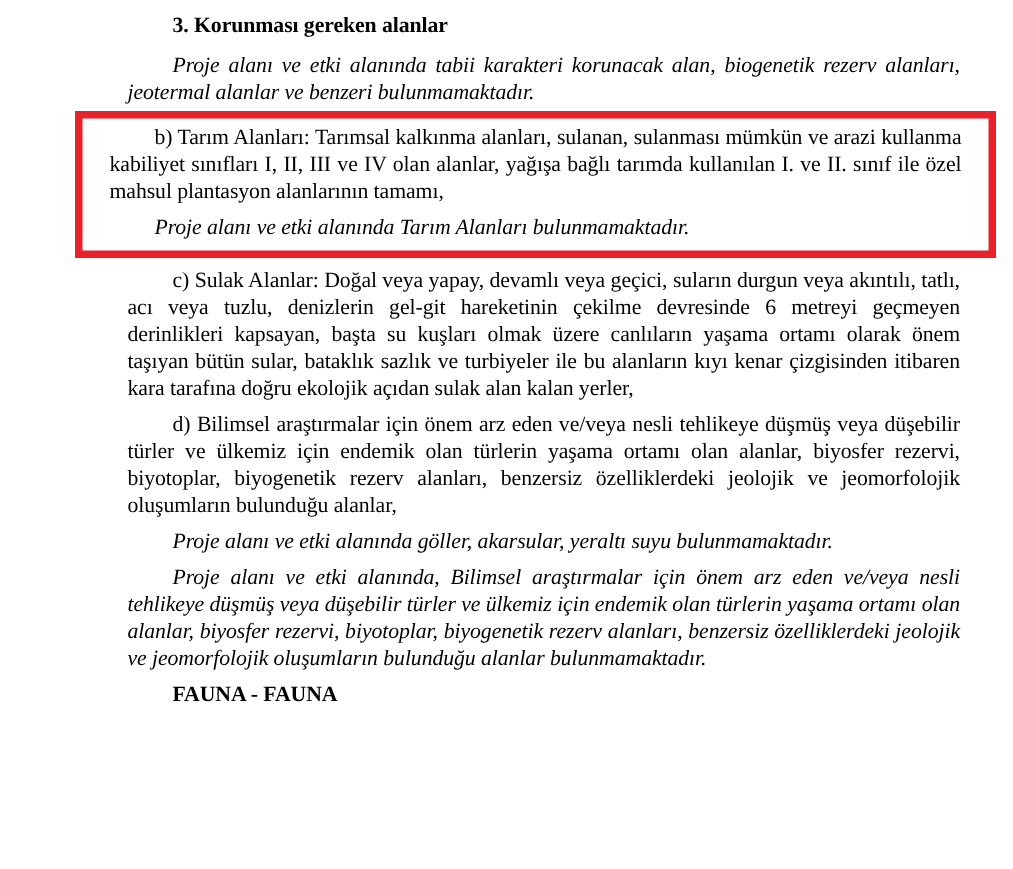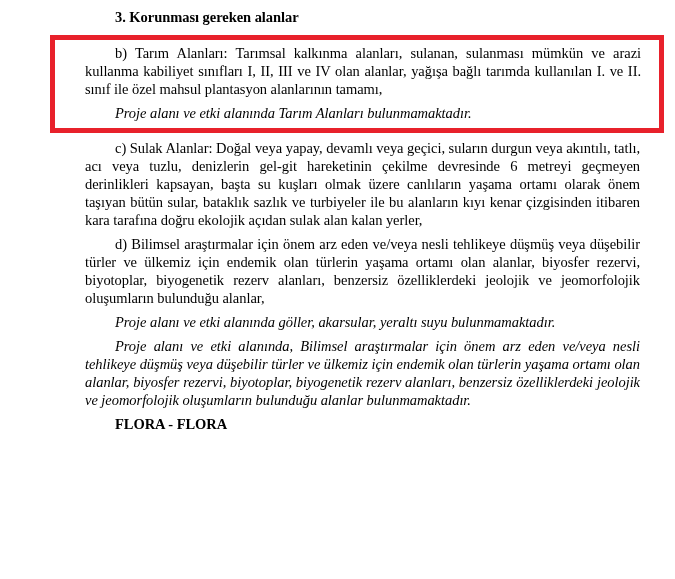--- a/index.html
+++ b/index.html
@@ -54,6 +54,7 @@
   <p class="heading">3. Korunması gereken alanlar</p>
 
 
+  <p class="para note note-tight">Proje alanı ve etki alanında tabii karakteri korunacak alan, biogenetik rezerv alanları, jeotermal alanlar ve benzeri bulunmamaktadır.</p>
 
   <div class="highlight-box">
     <p class="para">b) Tarım Alanları: Tarımsal kalkınma alanları, sulanan, sulanması mümkün ve arazi kullanma kabiliyet sınıfları I, II, III ve IV olan alanlar, yağışa bağlı tarımda kullanılan I. ve II. sınıf ile özel mahsul plantasyon alanlarının tamamı,</p>

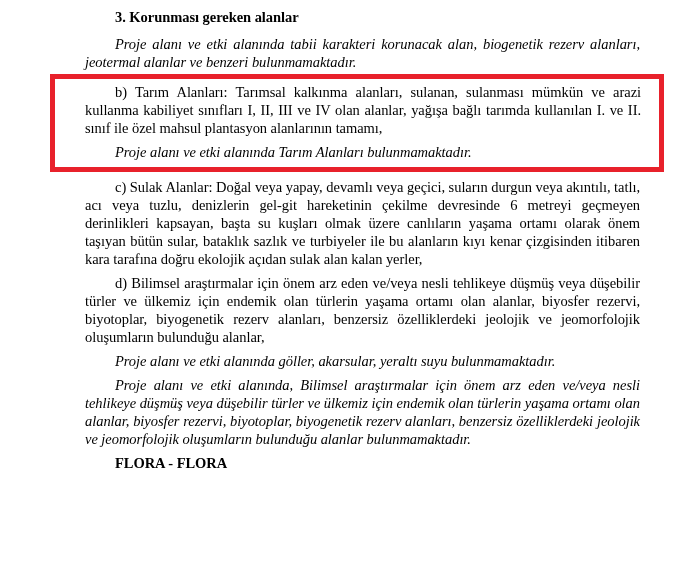--- a/index.html
+++ b/index.html
@@ -36,7 +36,7 @@
   .highlight-box {
     border: 5px solid var(--highlight-color);
     margin: 3px -24px 6px -35px;
-    padding: 4px 18px 2px 30px;
+    padding: 4px 18px 2px 18px;
   }
   .highlight-box .para:last-child { margin-bottom: 4px; }
   .footer-heading {

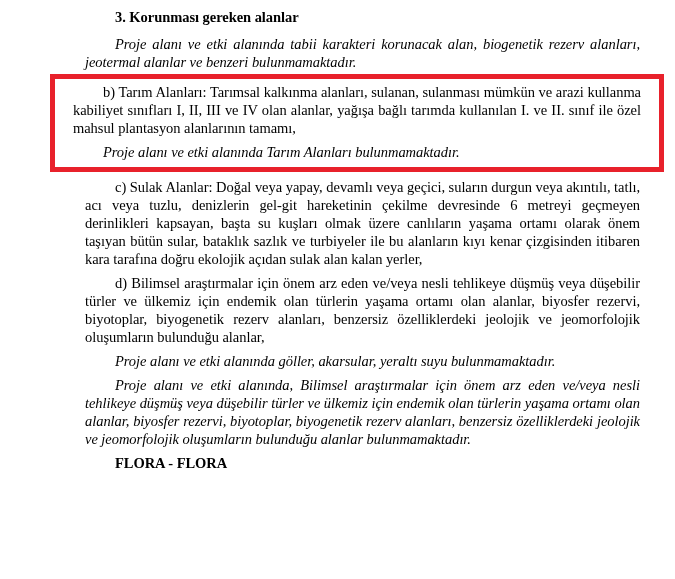--- a/index.html
+++ b/index.html
@@ -71,7 +71,7 @@
 
   <p class="para note">Proje alanı ve etki alanında, Bilimsel araştırmalar için önem arz eden ve/veya nesli tehlikeye düşmüş veya düşebilir türler ve ülkemiz için endemik olan türlerin yaşama ortamı olan alanlar, biyosfer rezervi, biyotoplar, biyogenetik rezerv alanları, benzersiz özelliklerdeki jeolojik ve jeomorfolojik oluşumların bulunduğu alanlar bulunmamaktadır.</p>
 
-  <p class="footer-heading">FLORA - FLORA</p>
+  <p class="footer-heading">FAUNA - FAUNA</p>
 
 </div>
 

